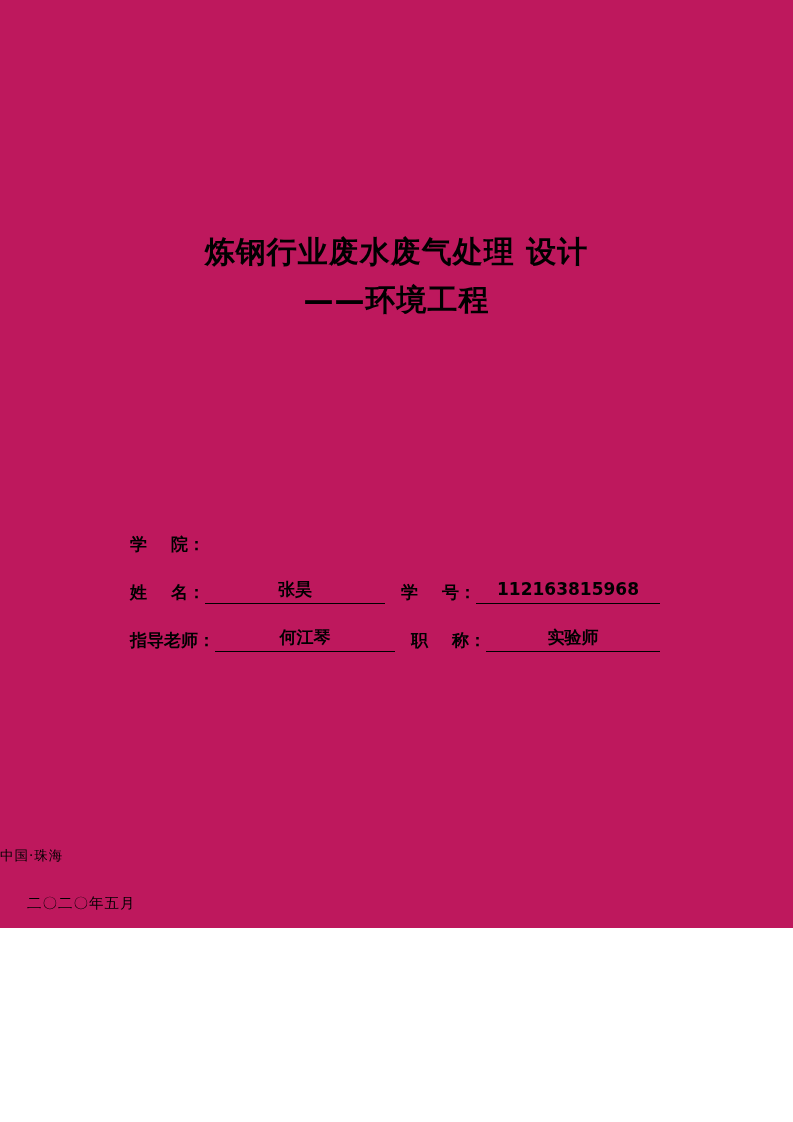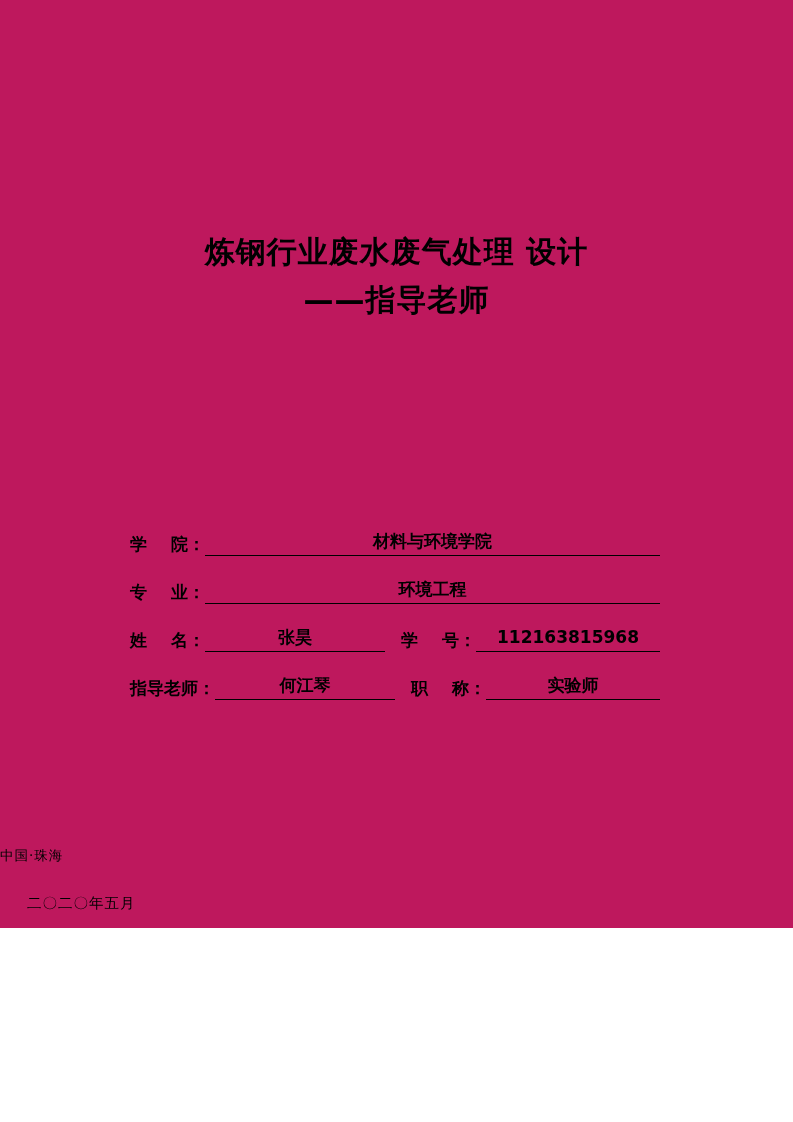--- a/index.html
+++ b/index.html
@@ -107,7 +107,7 @@
 
   <div class="title-block">
     <div class="title-line">炼钢行业废水废气处理 设计</div>
-    <div class="title-line">——指导老师</div>
+    <div class="title-line">——环境工程</div>
   </div>
 
   <div class="info-block">

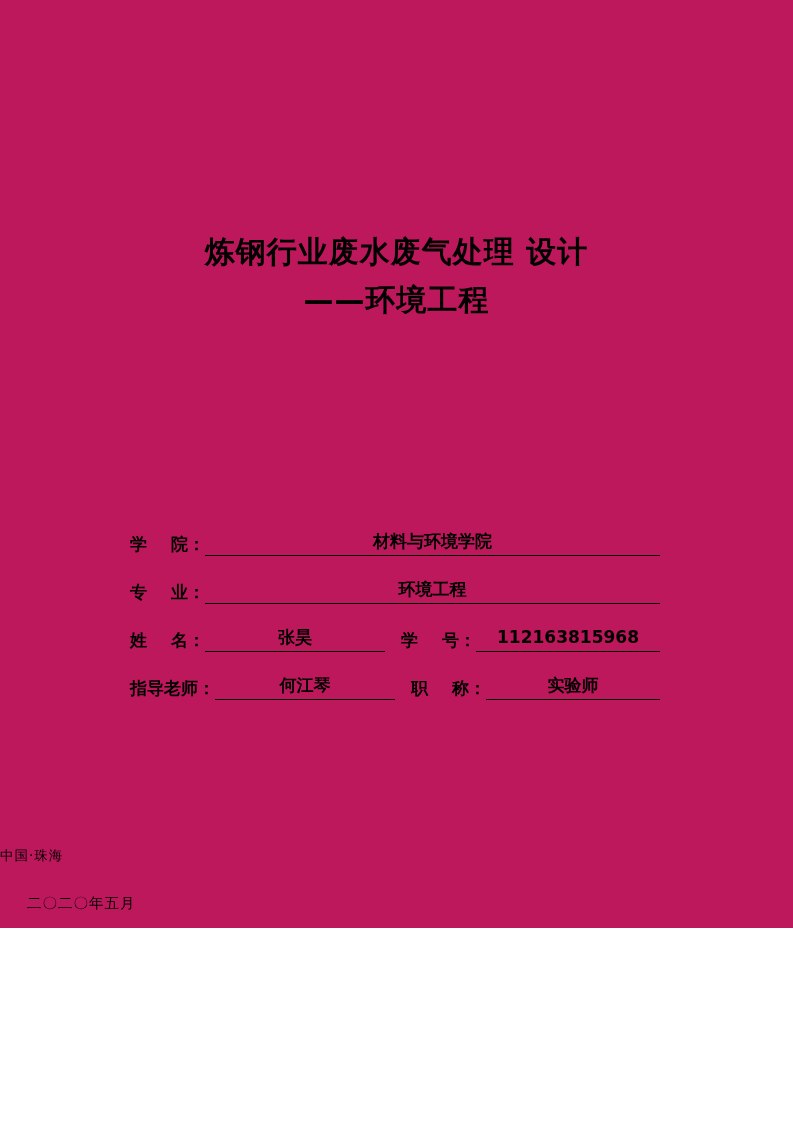--- a/index.html
+++ b/index.html
@@ -114,7 +114,6 @@
 
     <div class="info-row">
       <span class="lbl"><span>学</span><span class="sp"></span><span>院：</span></span>
-      <span class="fill">材料与环境学院</span>
     </div>
 
     <div class="info-row">

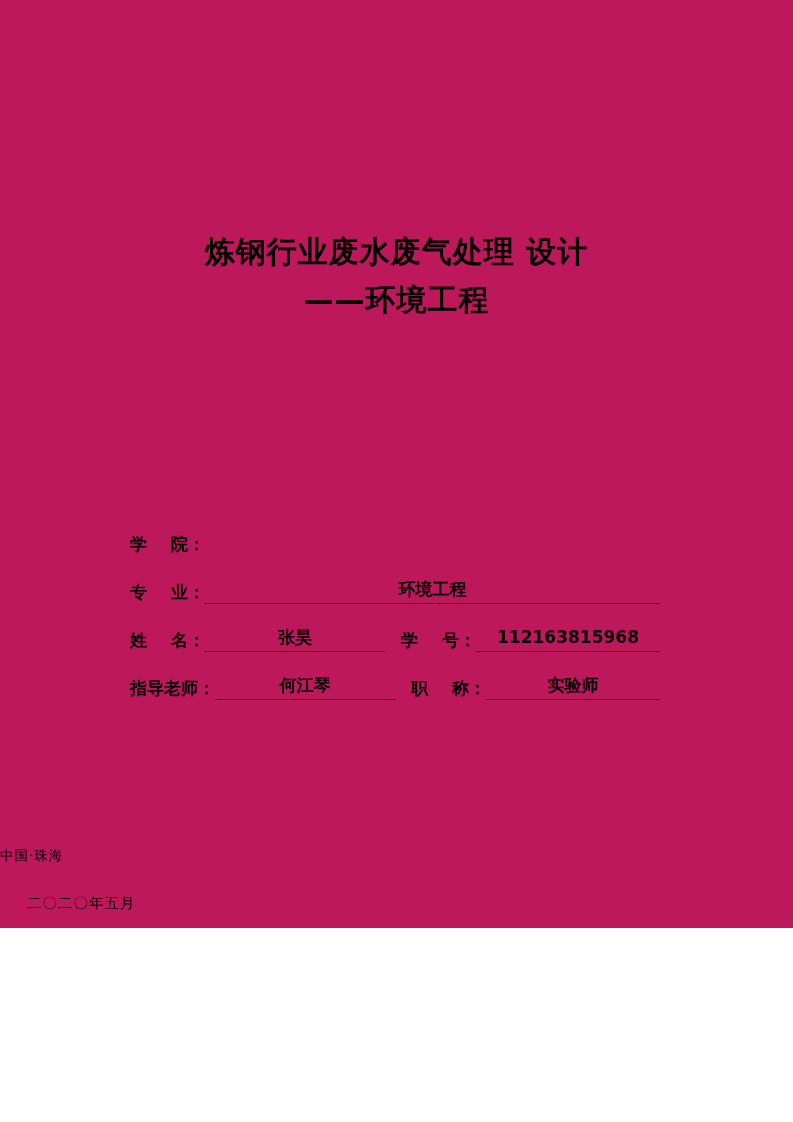--- a/index.html
+++ b/index.html
@@ -116,10 +116,6 @@
       <span class="lbl"><span>学</span><span class="sp"></span><span>院：</span></span>
     </div>
 
-    <div class="info-row">
-      <span class="lbl"><span>专</span><span class="sp"></span><span>业：</span></span>
-      <span class="fill">环境工程</span>
-    </div>
 
     <div class="info-row">
       <span class="lbl"><span>姓</span><span class="sp"></span><span>名：</span></span>

